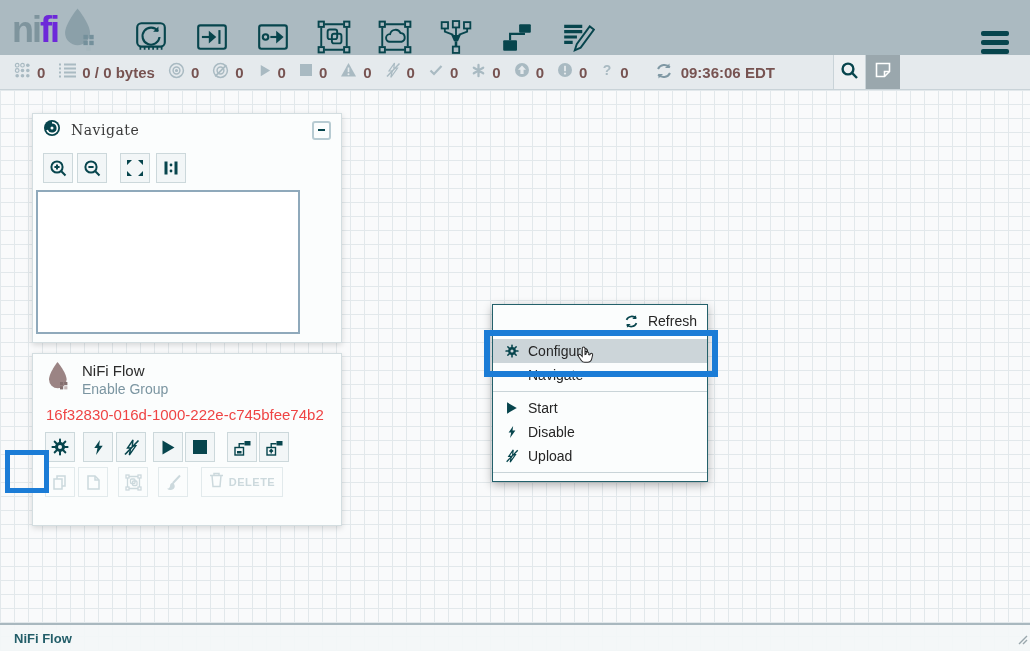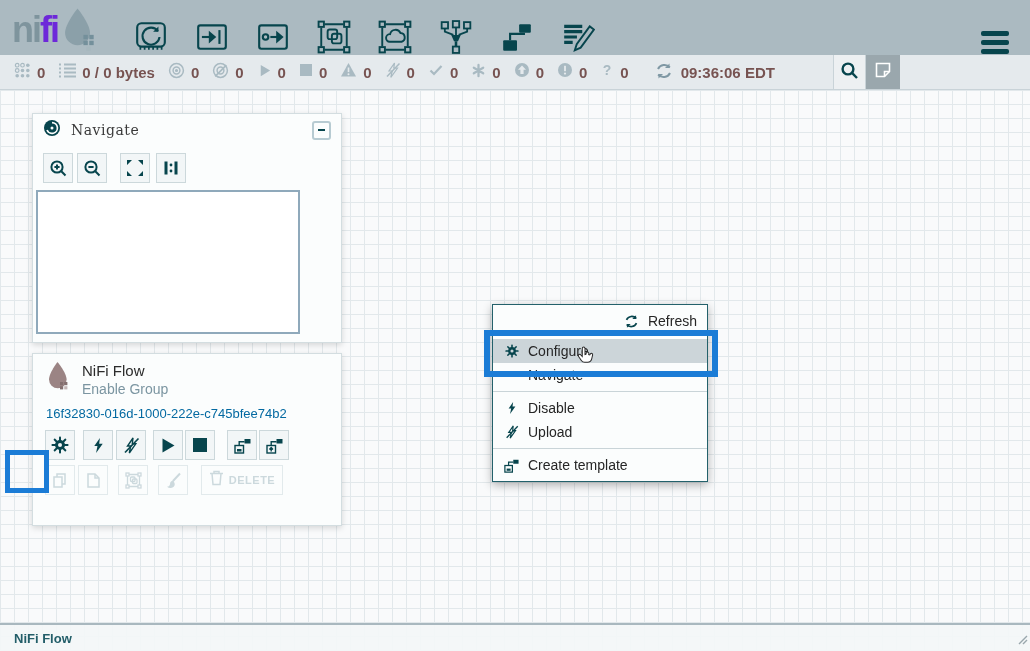--- a/index.html
+++ b/index.html
@@ -50,7 +50,7 @@
   .op-names{margin-left:11px;}
   .op-name{font-size:15px;color:#2b2b2b;}
   .op-type{font-size:14px;color:#7b95a1;margin-top:2px;}
-  .op-id{font-size:13px;color:#0369a1;padding:8px 0 0 13px;white-space:nowrap;letter-spacing:0;}
+  .op-id{font-size:15px;color:#ef4444;padding:8px 0 0 13px;white-space:nowrap;letter-spacing:0;}
   .op-row{display:flex;align-items:center;padding:9px 12px 0;}
   .op-row.second{padding-top:5px;}
   .ml8{margin-left:8px}.ml3{margin-left:3px}.ml7{margin-left:7px}.ml2{margin-left:2px}.ml12{margin-left:12px}.ml10{margin-left:10px}.ml13{margin-left:13px}

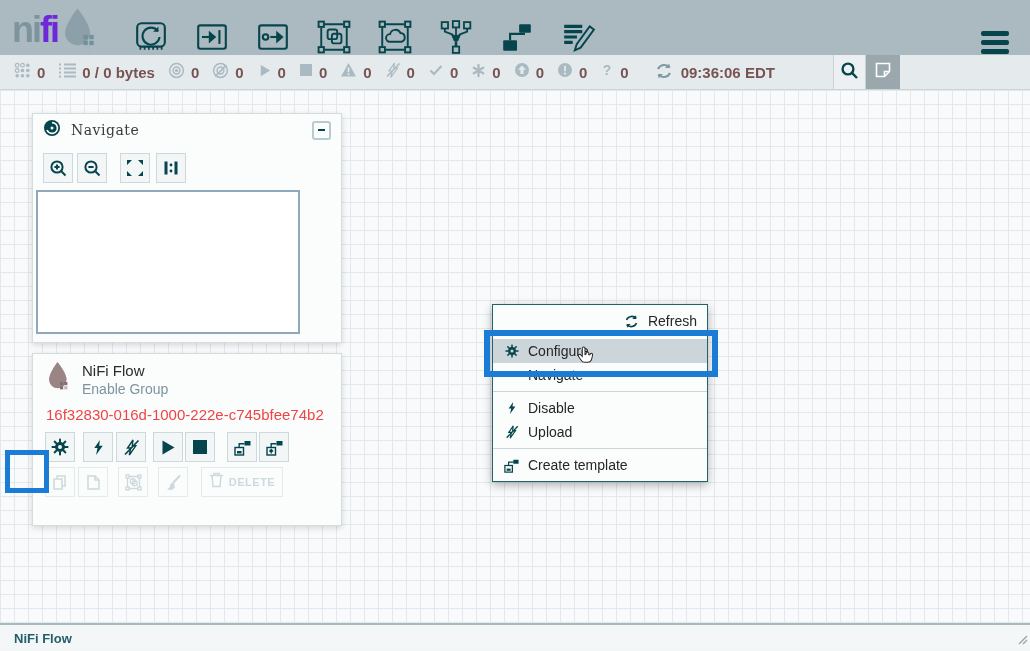--- a/index.html
+++ b/index.html
@@ -518,6 +518,14 @@
   <div class="mi-sep"></div>
   <div class="mi">
     <span class="mic">
+      <svg width="13" height="14" viewBox="0 0 16 17">
+          <path d="M2.5 1.5l12 7-12 7z" fill="#07454d"></path>
+        </svg>
+    </span>
+    <span>Start</span>
+  </div>
+  <div class="mi">
+    <span class="mic">
       <svg width="12" height="14" viewBox="0 0 16 17">
           <path d="M9.5 0.5L3.5 9h3.4L5.4 16.5 12.5 6.5H8.7z" fill="#07454d"></path>
         </svg>

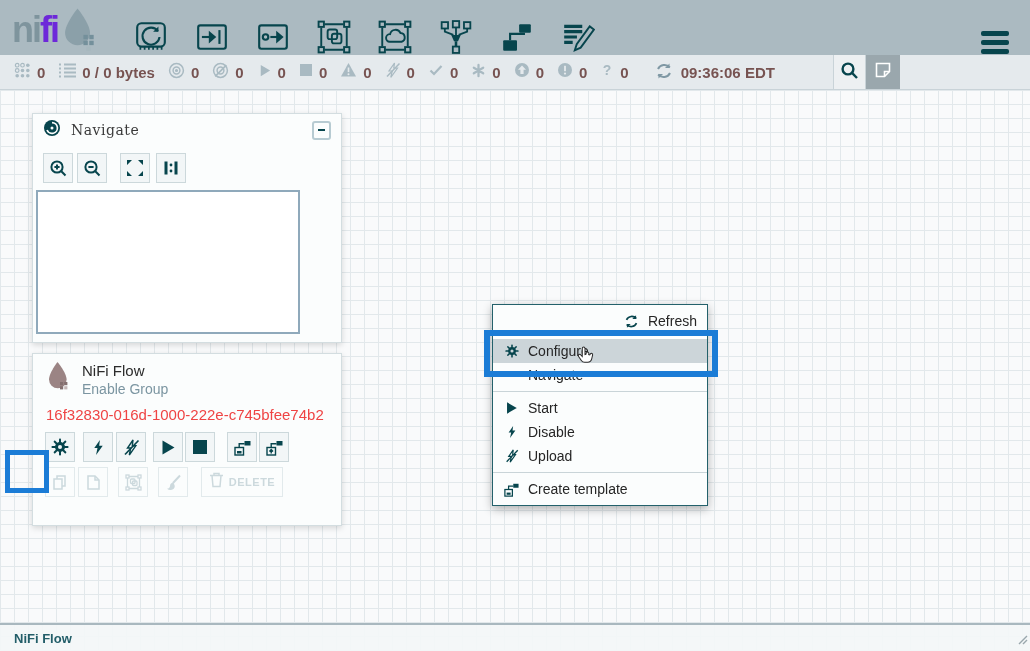--- a/index.html
+++ b/index.html
@@ -542,17 +542,6 @@
     <span>Upload</span>
   </div>
   <div class="mi-sep"></div>
-  <div class="mi">
-    <span class="mic">
-      <svg width="15" height="15" viewBox="0 0 17 17">
-        <rect x="1" y="8.5" width="8.5" height="7.5" fill="none" stroke="#07454d" stroke-width="1.4"></rect>
-        <rect x="3" y="12" width="4.5" height="2.5" fill="#07454d"></rect>
-        <path d="M5.2 8.5V4.8h5.3" fill="none" stroke="#07454d" stroke-width="1.4"></path>
-        <rect x="10.5" y="2" width="6" height="4.5" fill="#07454d"></rect>
-      </svg>
-    </span>
-    <span>Create template</span>
-  </div>
 </div>
 
 <div class="hl" id="hl-config"></div>

